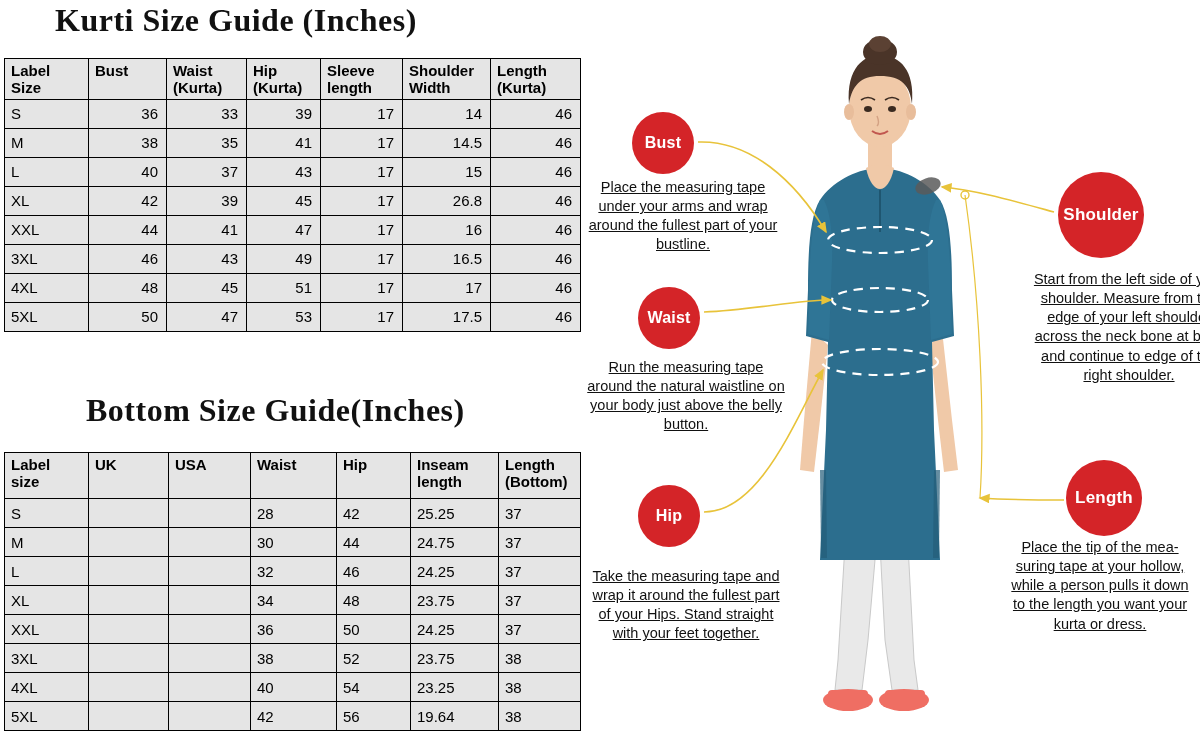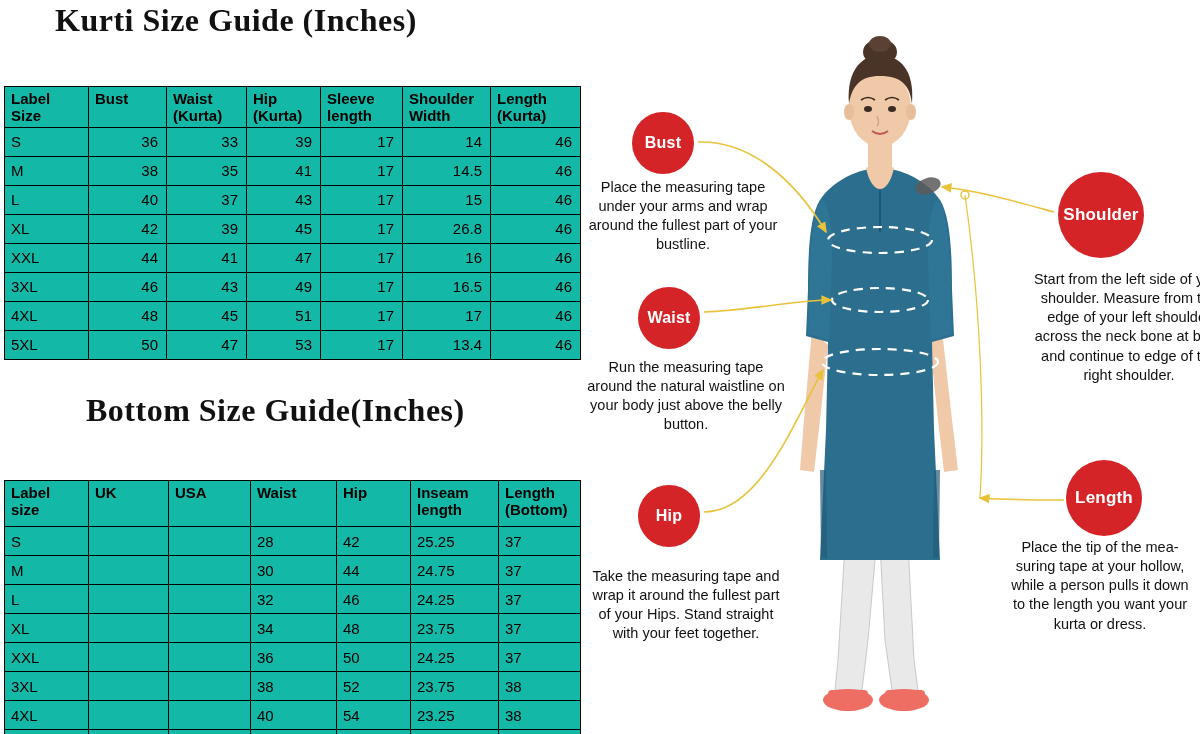--- a/index.html
+++ b/index.html
@@ -42,8 +42,7 @@
     table-layout: fixed;
     font-size: 15px;
     color: #000;
-    background: #14b8a6;
-    margin-top: 28px;
+    background: #e5e5e5;
   }
   table td, table th {
     border: 1px solid #000;

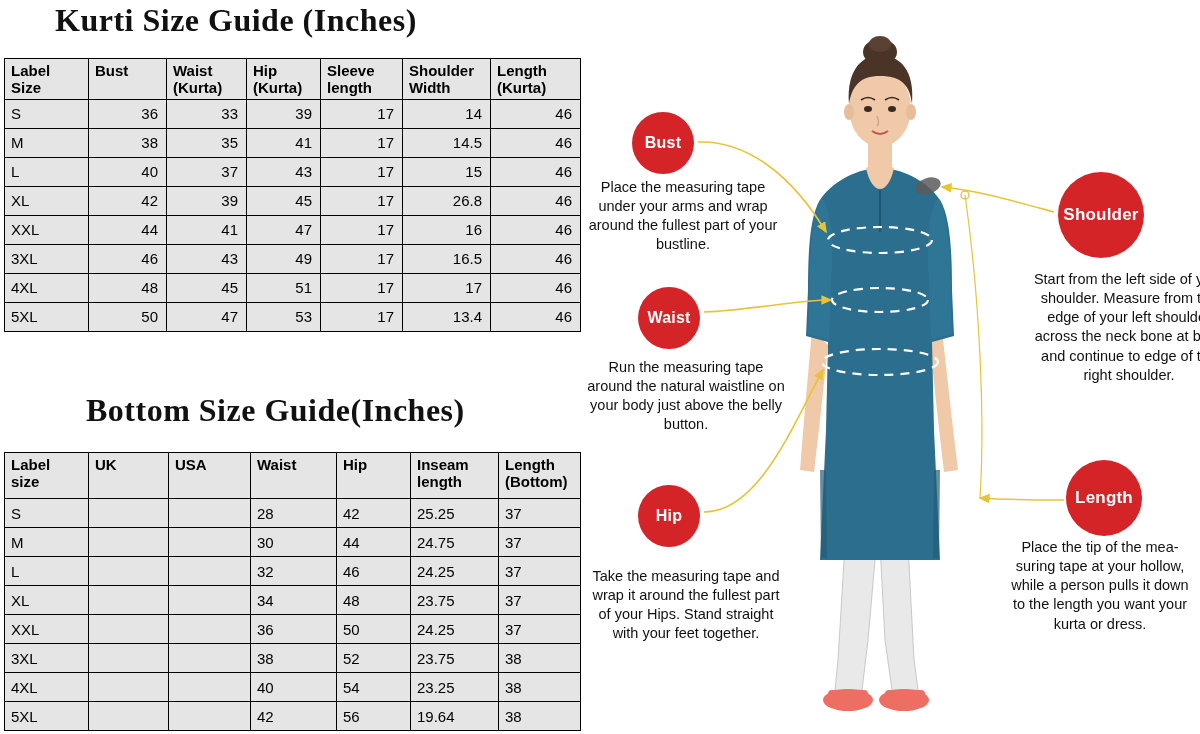--- a/index.html
+++ b/index.html
@@ -123,6 +123,7 @@
     line-height: 1.32;
     color: #111;
     text-align: center;
+    text-decoration: underline;
   }
   #cap-bust     { left: 8px;  top: 178px; width: 190px; }
   #cap-waist    { left: 6px;  top: 358px; width: 200px; }

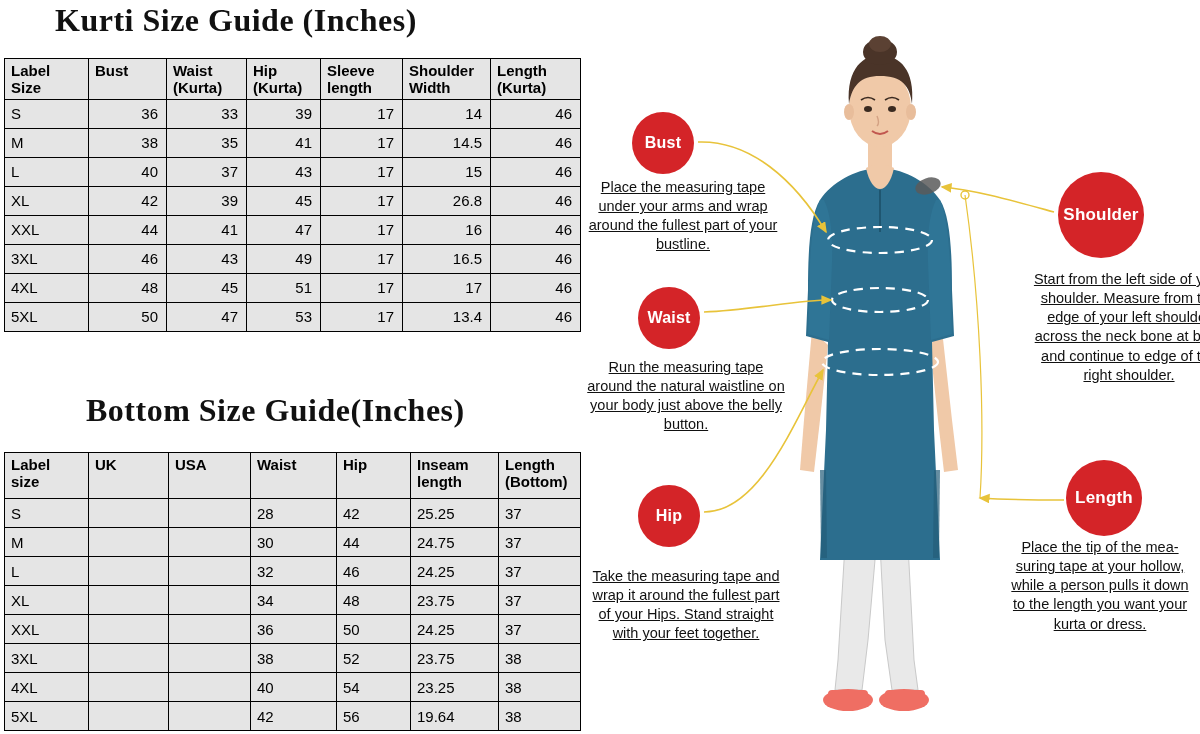--- a/index.html
+++ b/index.html
@@ -230,7 +230,7 @@
         <td class="num">47</td>
         <td class="num">53</td>
         <td class="num">17</td>
-        <td class="num">13.4</td>
+        <td class="num">17.5</td>
         <td class="num">46</td>
       </tr>
     </tbody>

